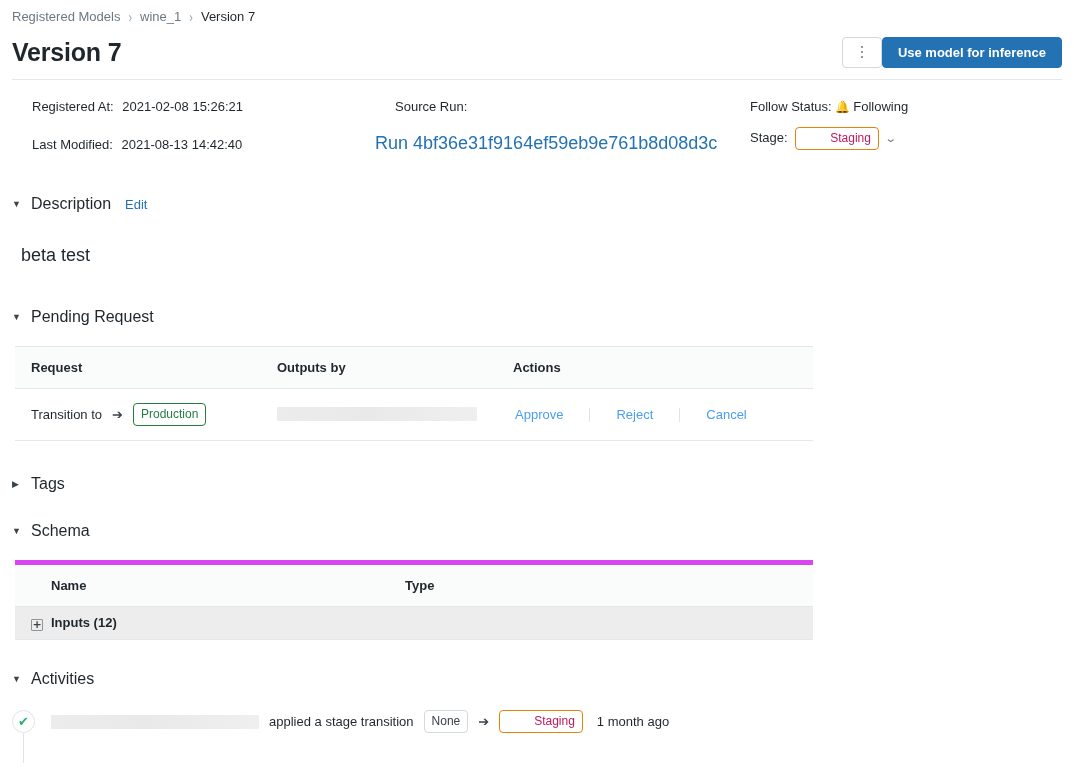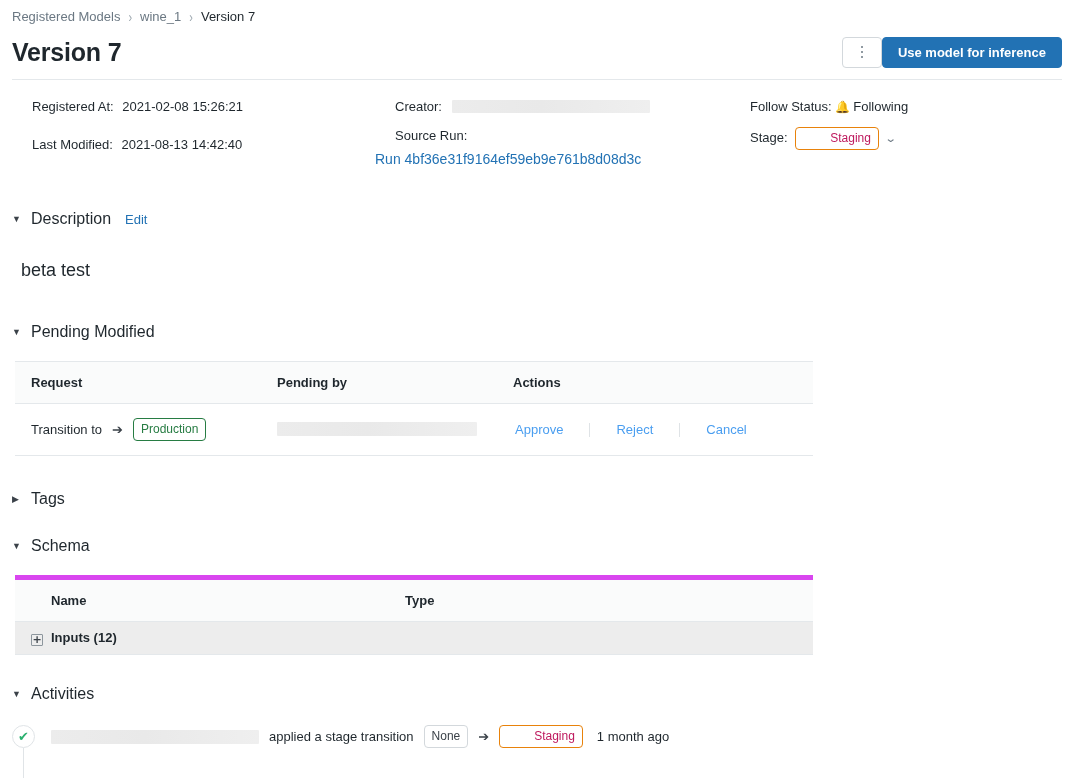--- a/index.html
+++ b/index.html
@@ -288,10 +288,6 @@
     </div>
 
     <div class="meta-col">
-      <div class="meta-item tall">
-        <span class="meta-label">Creator</span><span class="colon">:</span>
-        <span class="redact redact-creator"></span>
-      </div>
       <div class="meta-item">
         <span class="meta-label">Source Run</span><span class="colon">:</span>
         <a class="link source-run-link">Run 4bf36e31f9164ef59eb9e761b8d08d3c</a>

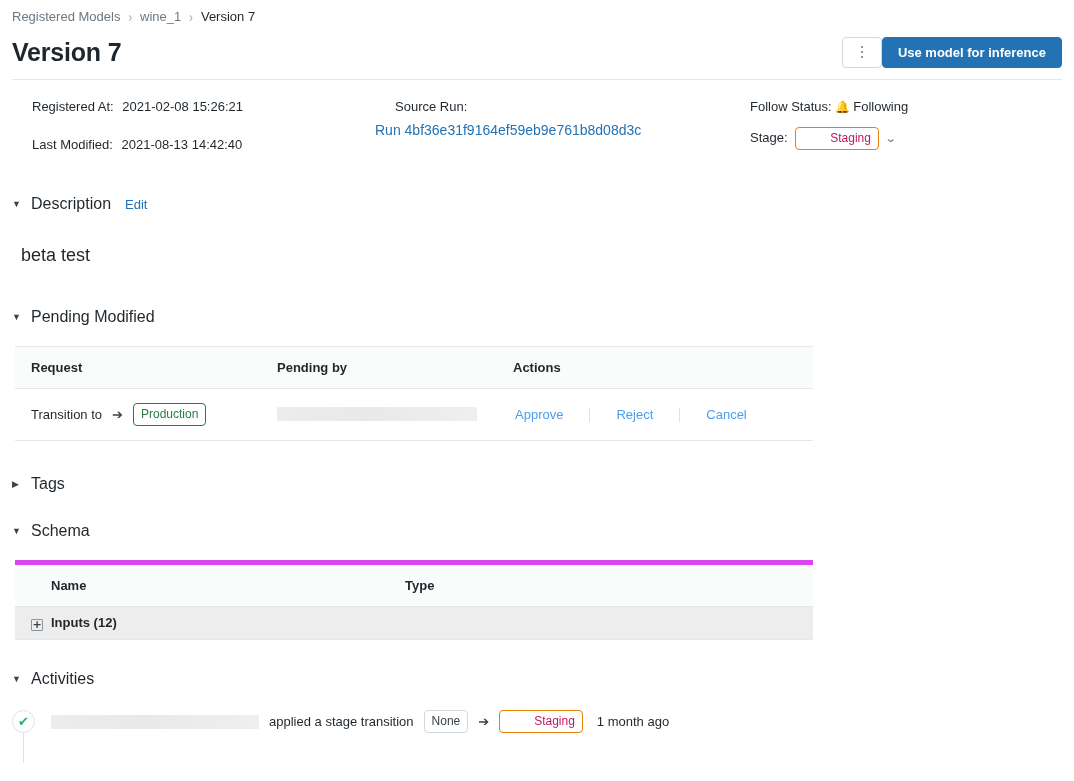--- a/index.html
+++ b/index.html
@@ -98,7 +98,7 @@
   }
   .redact-creator { width: 198px; margin-left: 6px; }
   .link { color: #2272b4; text-decoration: none; cursor: pointer; }
-  .source-run-link { display: block; margin-top: 5px; font-size: 14px; }
+  .source-run-link { display: block; margin-top: 18px; font-size: 18px; }
   .bell { font-size: 12px; margin-right: 3px; color: #3b4249; }
   .follow-val { color: #1f272d; }
 

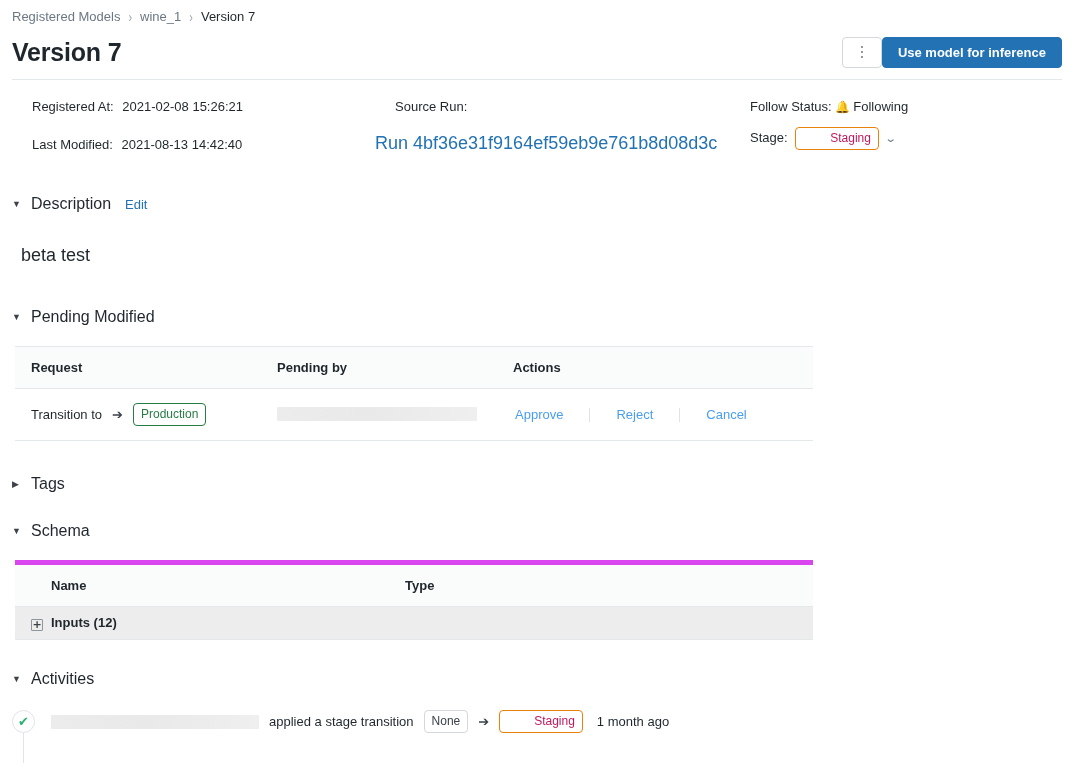--- a/index.html
+++ b/index.html
@@ -321,7 +321,7 @@
   <div style="margin-top:40px;">
     <div class="section-header">
       <span class="caret">▼</span>
-      <span class="section-title">Pending Modified</span>
+      <span class="section-title">Pending Request</span>
     </div>
     <table class="table" style="margin-top:18px;">
       <thead>

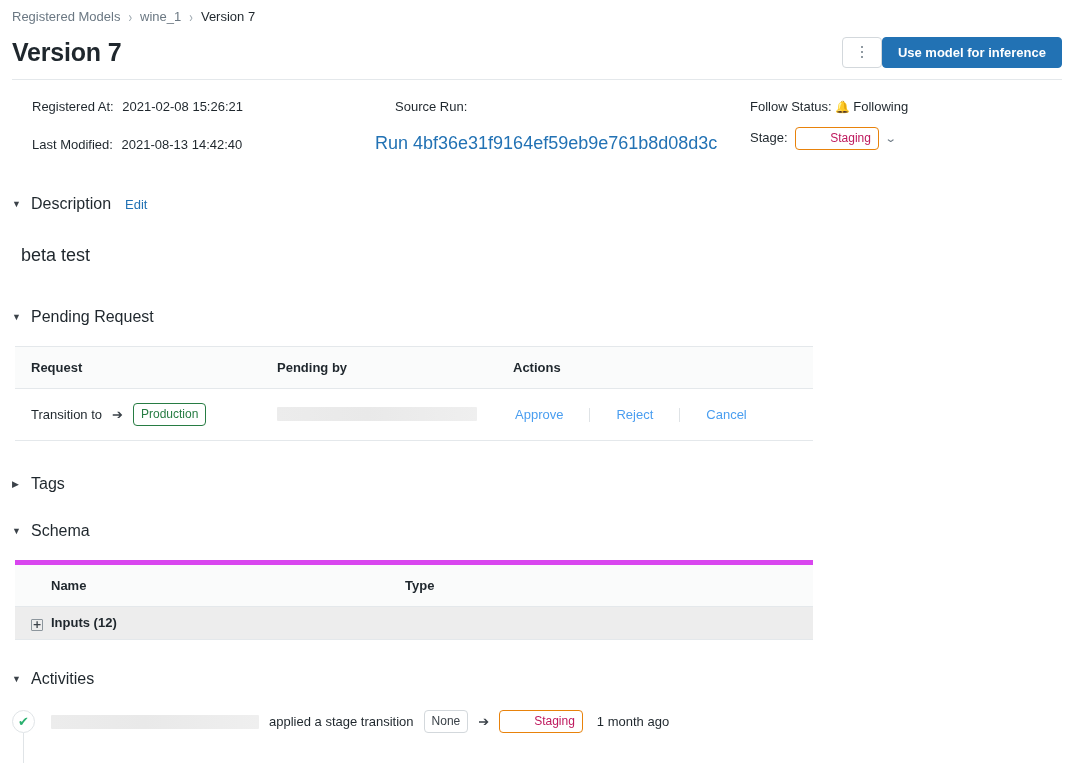--- a/index.html
+++ b/index.html
@@ -327,7 +327,7 @@
       <thead>
         <tr>
           <th style="width:246px;">Request</th>
-          <th style="width:236px;">Pending by</th>
+          <th style="width:236px;">Outputs by</th>
           <th>Actions</th>
         </tr>
       </thead>

